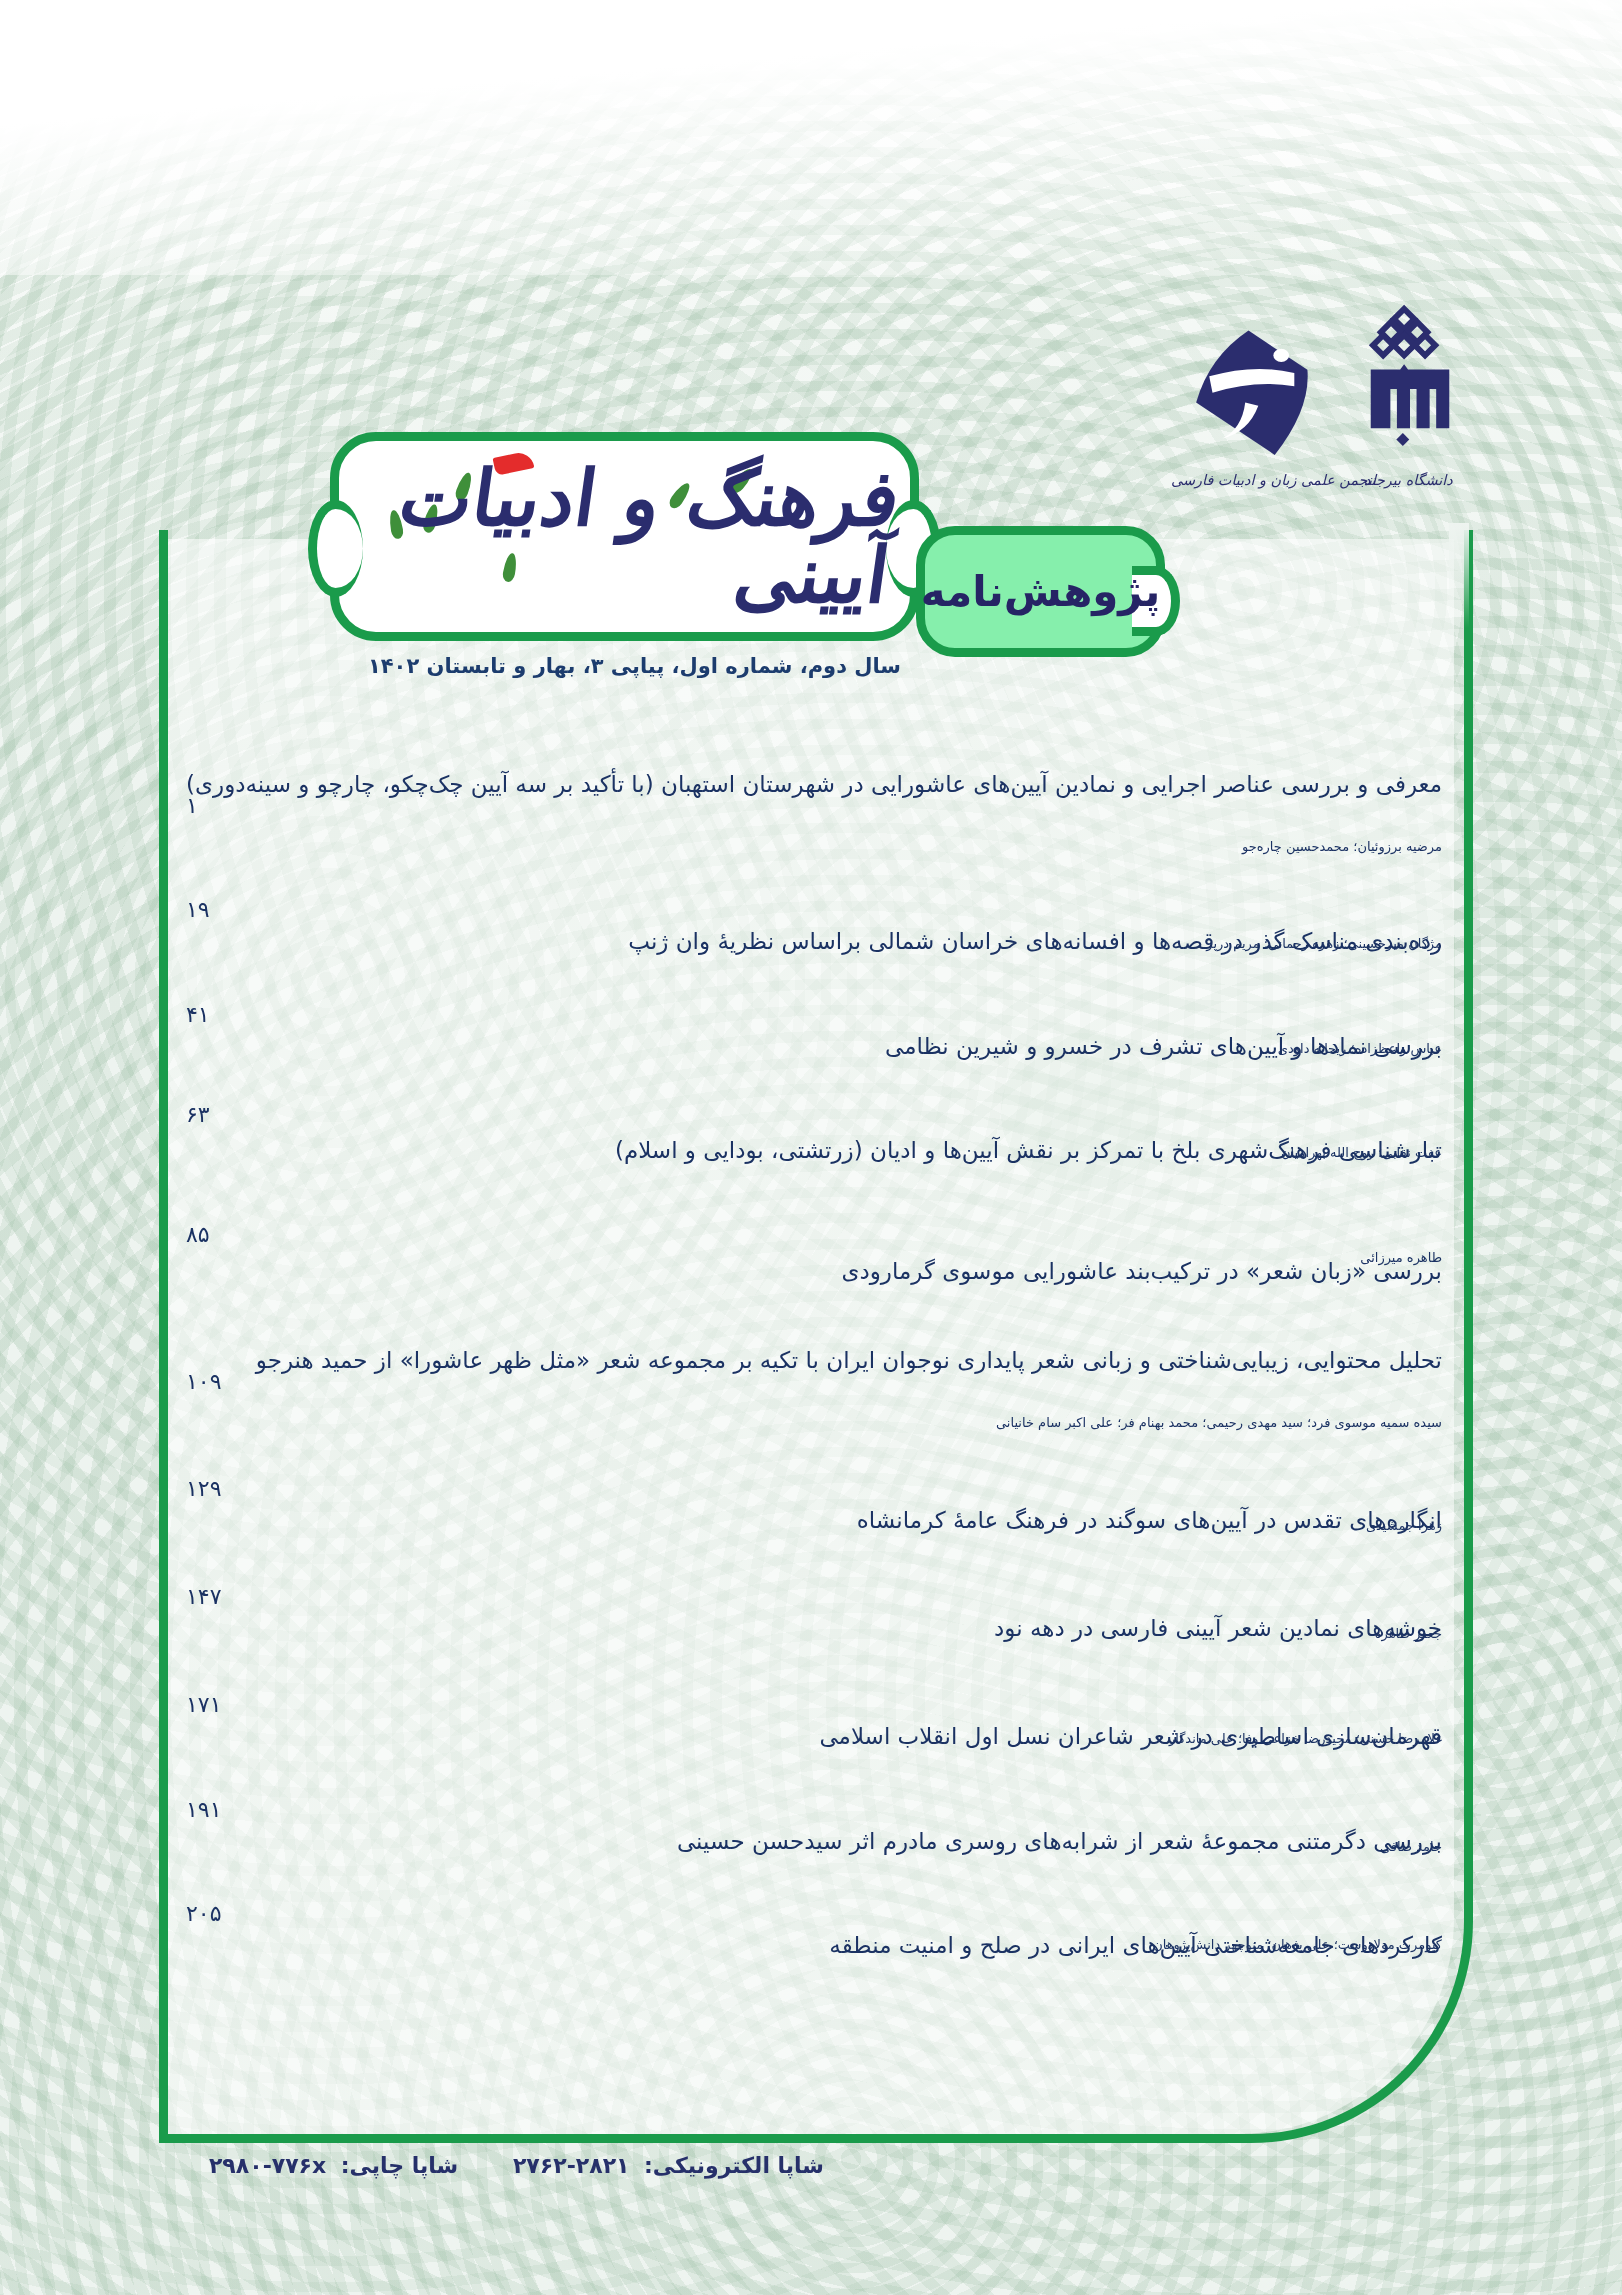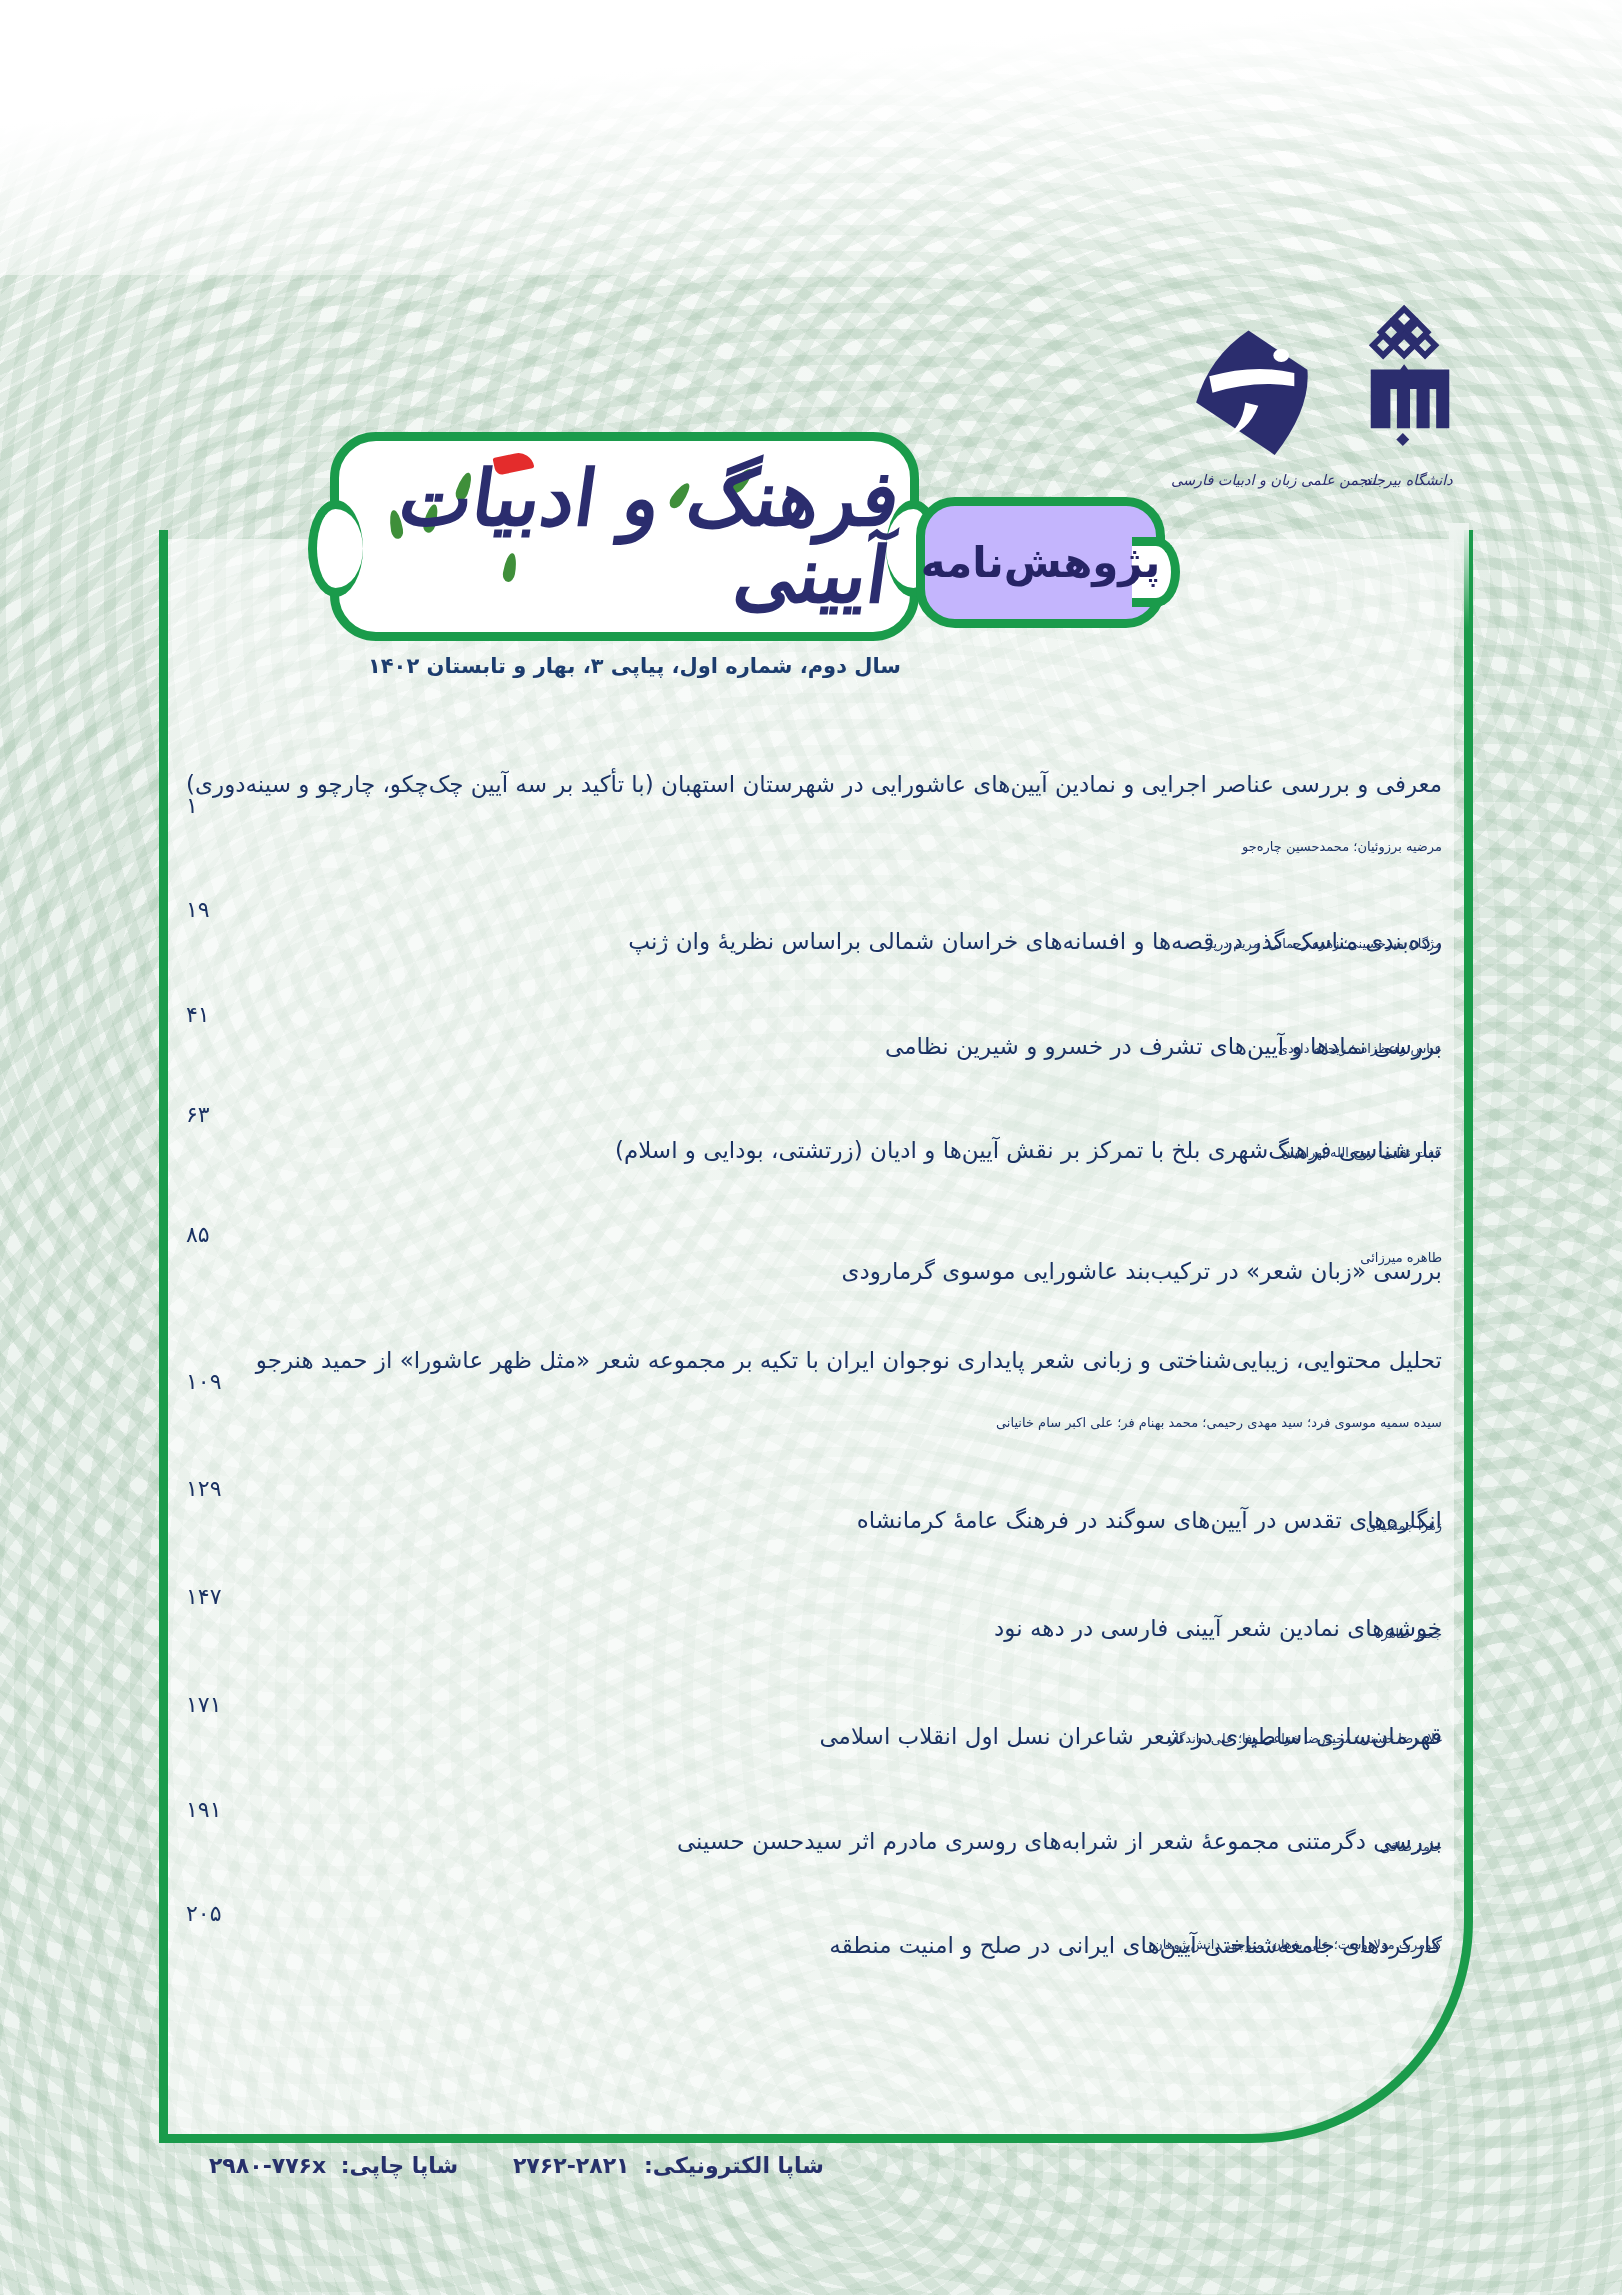--- a/index.html
+++ b/index.html
@@ -23,7 +23,7 @@
   .cartouche::before,.cartouche::after{content:"";position:absolute;top:59px;width:46px;height:79px;background:#fff;border:9.2px solid #1a9b4b;border-radius:50%;}
   .cartouche::before{left:-31px;border-right:none;}
   .cartouche::after{right:-31px;border-left:none;}
-  .pill{position:absolute;left:916px;top:497px;width:249px;height:131px;background:#c4b5fd;border:9.2px solid #1a9b4b;border-radius:39px;box-sizing:border-box;display:flex;align-items:center;justify-content:center;}
+  .pill{position:absolute;left:916px;top:526px;width:249px;height:131px;background:#86efac;border:9.2px solid #1a9b4b;border-radius:39px;box-sizing:border-box;display:flex;align-items:center;justify-content:center;}
   .pill::after{content:"";position:absolute;right:-23.6px;top:31px;width:39px;height:52px;background:#fff;border:9.2px solid #1a9b4b;border-left:none;border-radius:0 50% 50% 0;}
   .pill-label{font-family:"DejaVu Sans",sans-serif;font-weight:bold;font-size:42px;color:#262465;direction:rtl;position:relative;z-index:2;}
   .title-wrap{position:absolute;left:357px;top:452px;width:537px;height:170px;display:flex;align-items:center;justify-content:center;}

